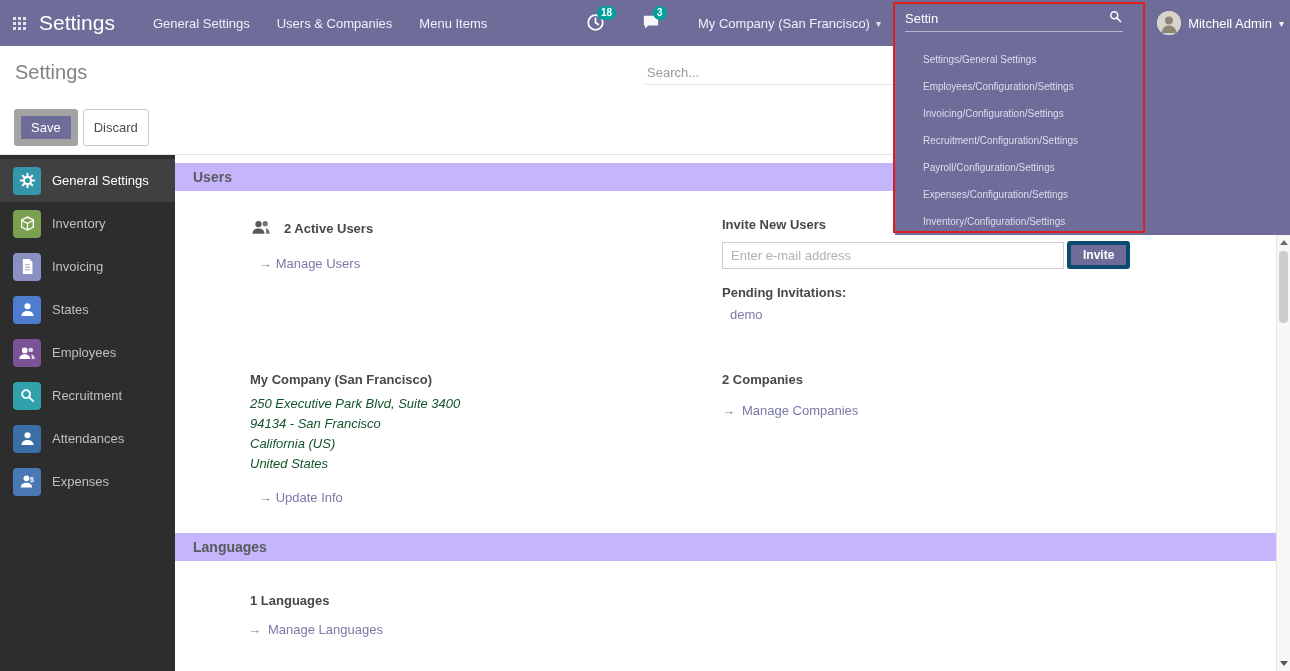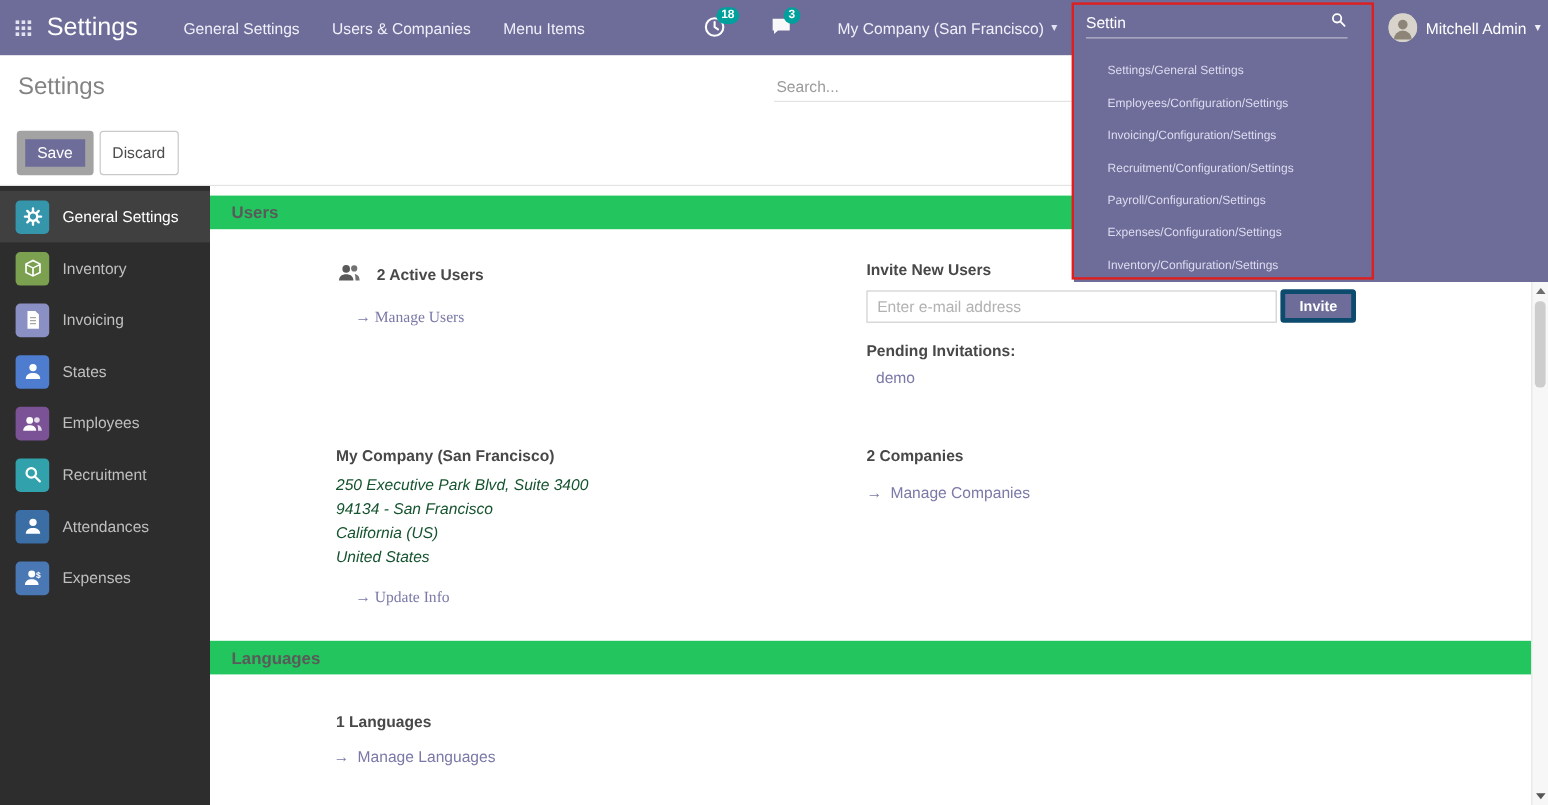--- a/index.html
+++ b/index.html
@@ -63,7 +63,7 @@
   
   .content { position: absolute; top: 155px; left: 175px; right: 0; bottom: 0; background: #fff; overflow: hidden; }
   .section-bar {
-    height: 28px; line-height: 28px; background: #22c55e; color: #5a5a5a;
+    height: 28px; line-height: 28px; background: #c4b5fd; color: #5a5a5a;
     font-weight: bold; font-size: 14px; padding-left: 18px; margin-right: 13px; margin-top: 8px;
   }
   .row2 { display: flex; padding-top: 26px; padding-bottom: 20px; }

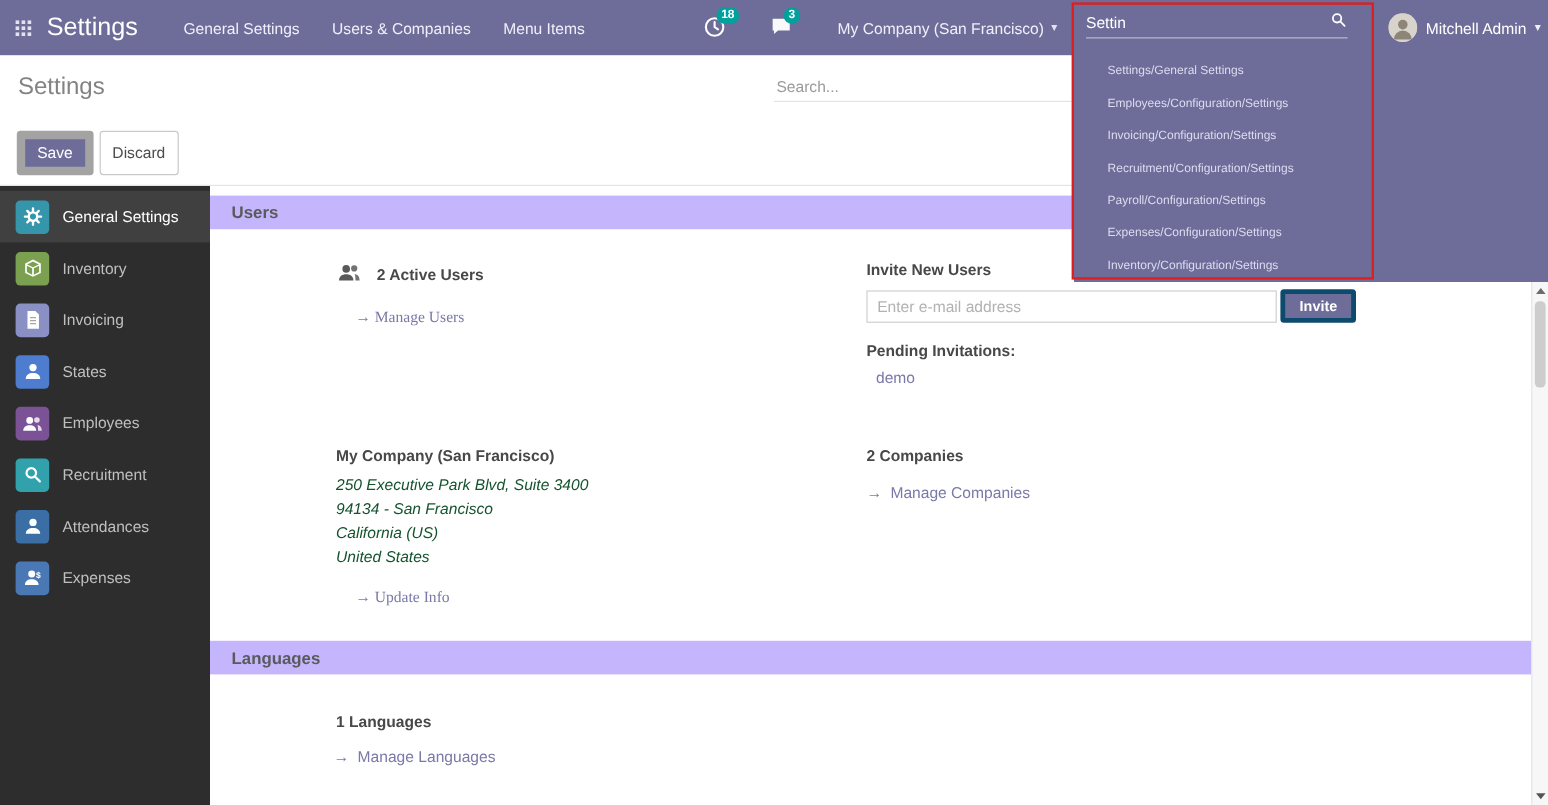--- a/index.html
+++ b/index.html
@@ -67,7 +67,7 @@
     font-weight: bold; font-size: 14px; padding-left: 18px; margin-right: 13px; margin-top: 8px;
   }
   .row2 { display: flex; padding-top: 26px; padding-bottom: 20px; }
-  .col-left { width: 547px; padding-left: 105px; }
+  .col-left { width: 547px; padding-left: 75px; }
   .col-right { flex: 1; padding-right: 40px; }
   .bold-label { font-weight: bold; color: #484848; font-size: 13px; }
   .active-users { display: flex; align-items: center; gap: 12px; }

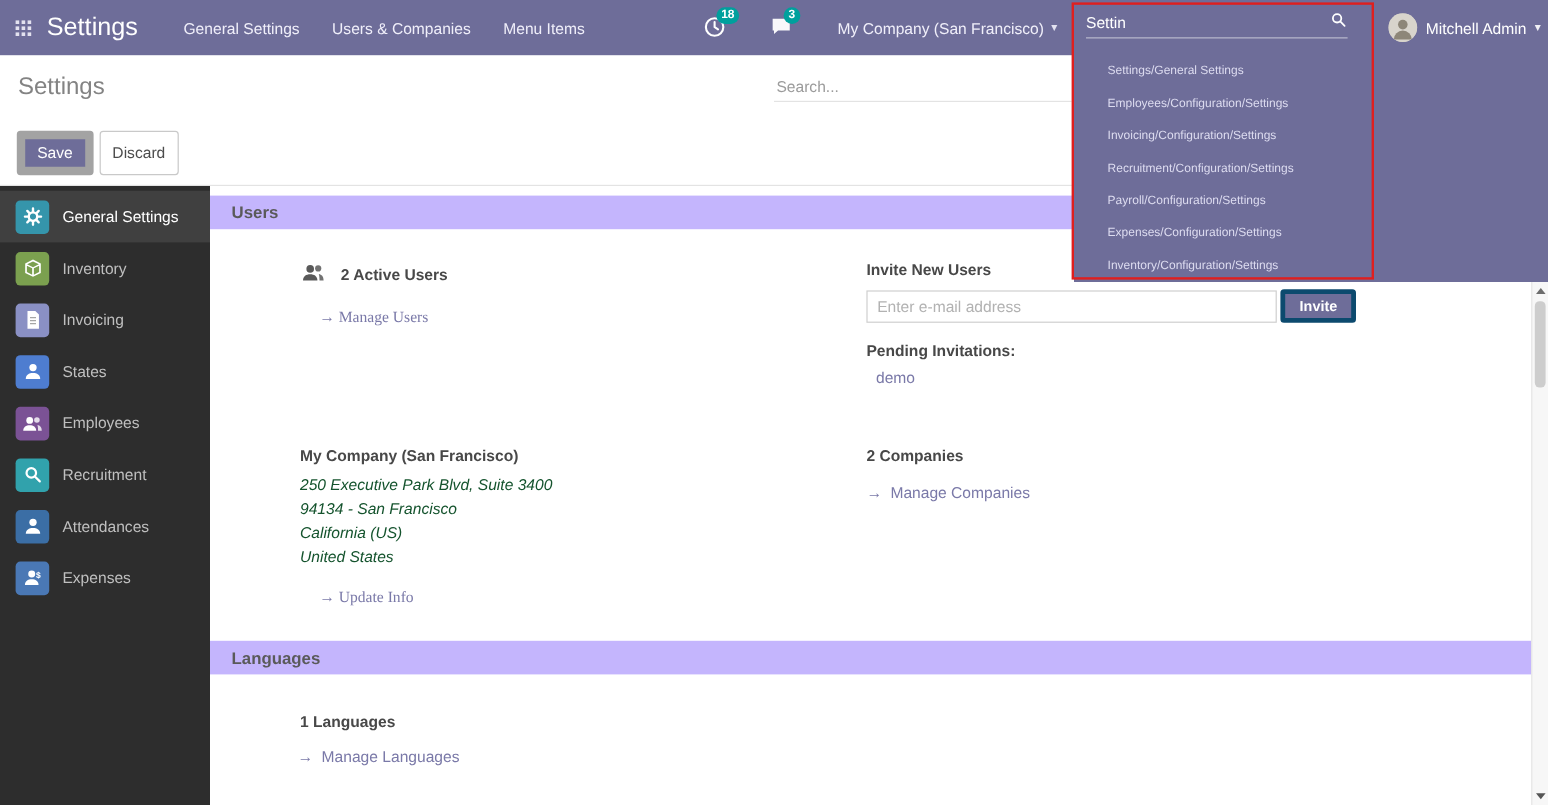--- a/index.html
+++ b/index.html
@@ -73,7 +73,7 @@
   .active-users { display: flex; align-items: center; gap: 12px; }
   .link { color: #7a79a8; font-size: 13px; display: inline-flex; align-items: center; gap: 7px; cursor: pointer; }
   .link .arrow { font-weight: bold; }
-  .manage-indent { margin-top: 16px; margin-left: 16px; display: block; font-family: Liberation Serif, serif; }
+  .manage-indent { margin-top: 16px; margin-left: 9px; display: block; }
   .invite-row { margin-top: 10px; display: flex; align-items: flex-start; }
   .invite-row input {
     width: 342px; height: 27px; border: 1px solid #cfcfcf; padding: 0 8px; font-size: 13px; color: #555;

